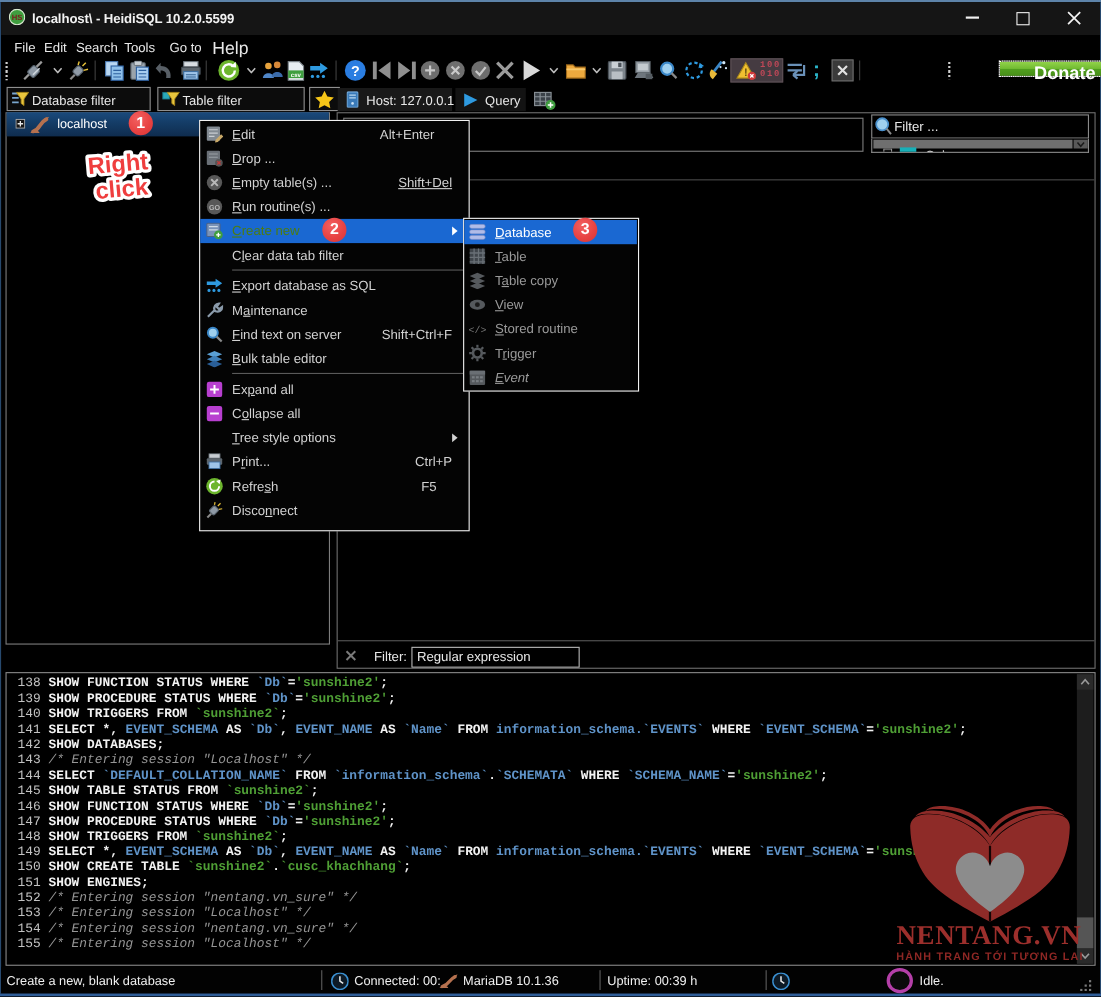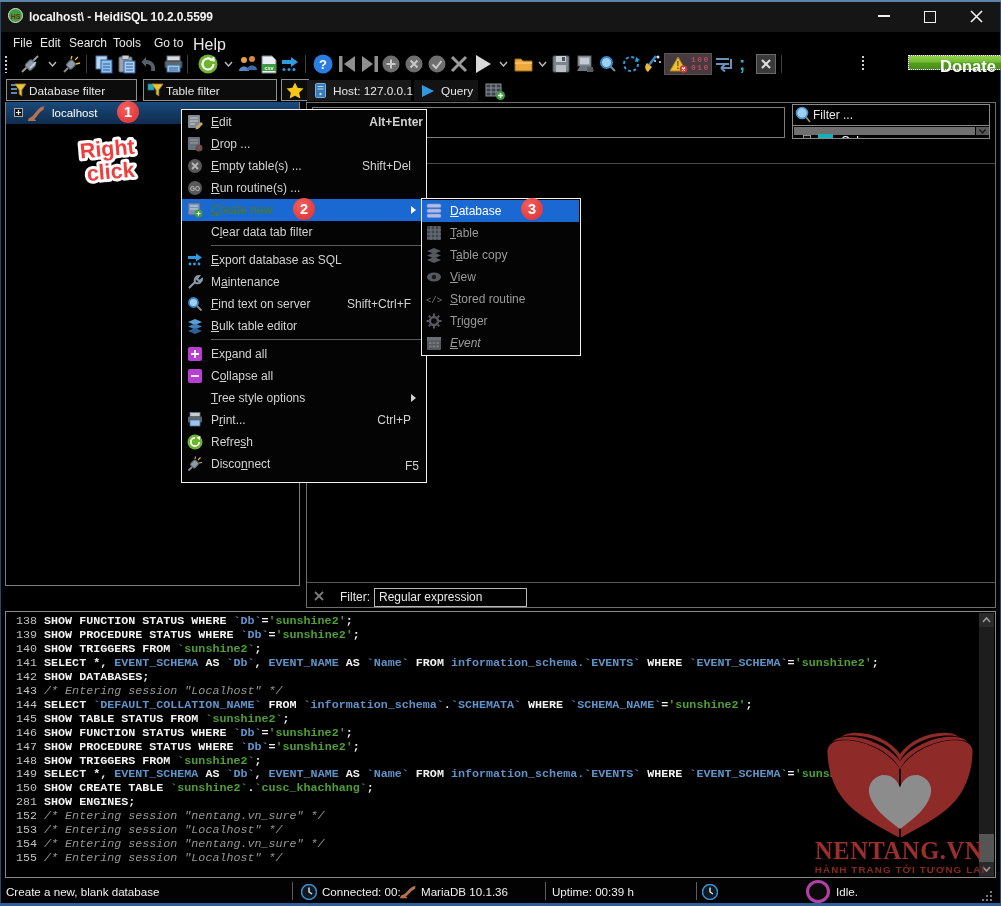--- a/index.html
+++ b/index.html
@@ -514,7 +514,7 @@
       </svg>
     </div>
   <div class="mrow" style="left:211px;top:111px;"><u>E</u>dit</div>
-  <div class="msc" style="left:313px;top:111px;font-weight:bold;">Alt+Enter</div>
+  <div class="msc" style="left:285px;top:111px;">Alt+Enter</div>
   <div class="mico" style="left:187px;top:136px;">
       <svg width="16" height="16">
         <rect x="1" y="1" width="12" height="13" rx="1" fill="#6a7077"></rect>

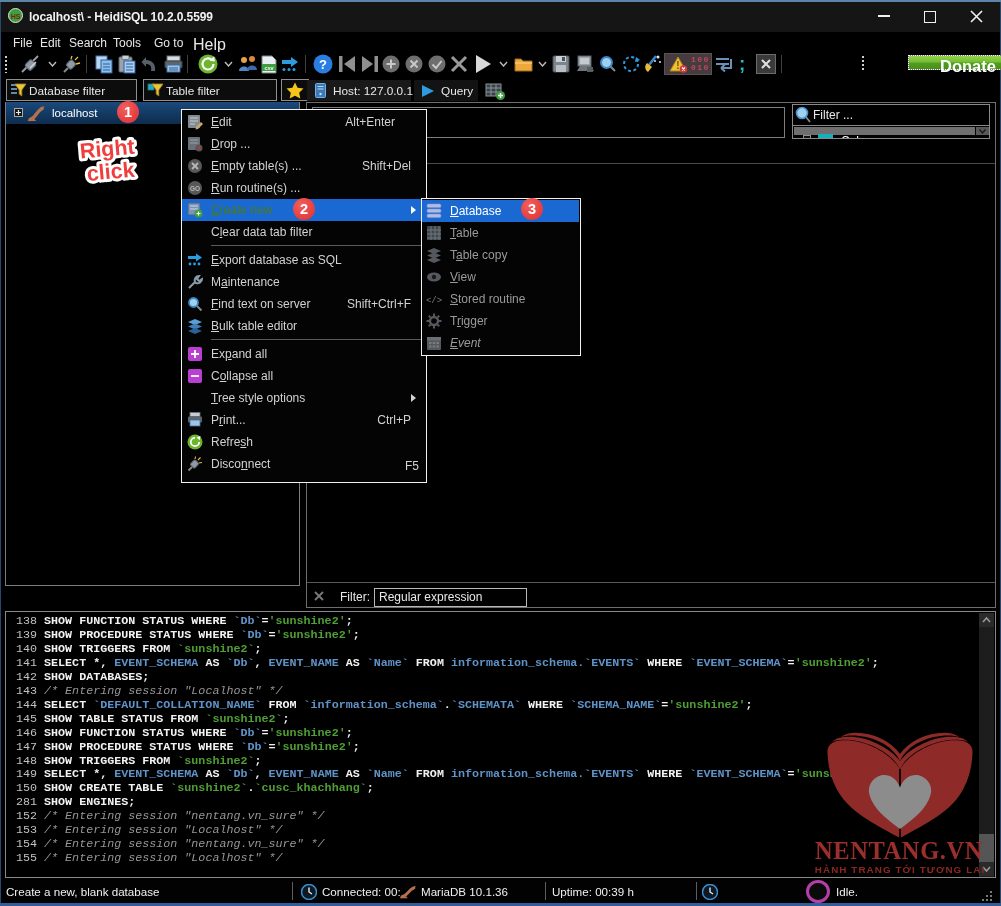--- a/index.html
+++ b/index.html
@@ -534,7 +534,7 @@
       </svg>
     </div>
   <div class="mrow" style="left:211px;top:155px;"><u>E</u>mpty table(s) ...</div>
-  <div class="msc" style="left:301px;top:155px;">Shift+Del</div>
+  <div class="msc" style="left:301px;top:155px;text-decoration:underline;">Shift+Del</div>
   <div class="mico" style="left:187px;top:180px;">
       <svg width="16" height="16">
         <circle cx="8" cy="8" r="7" fill="#585858"></circle>

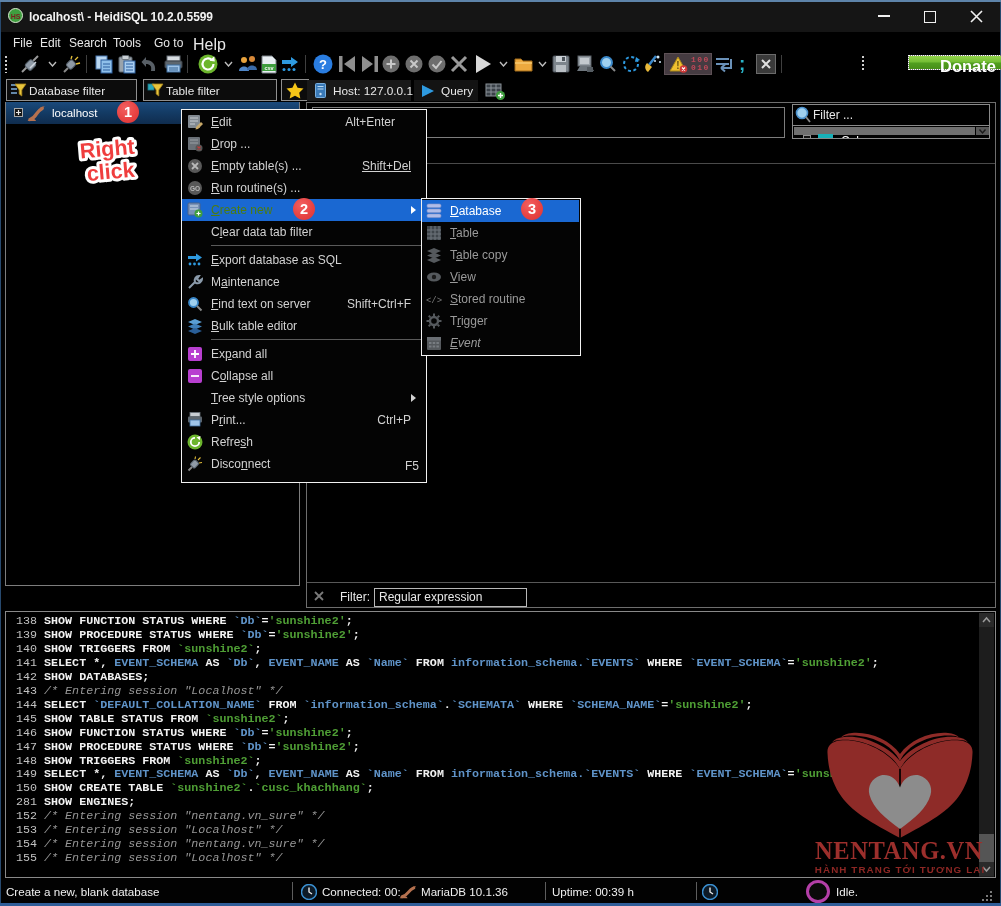--- a/index.html
+++ b/index.html
@@ -624,7 +624,7 @@
       </svg>
     </div>
   <div class="mrow" style="left:211px;top:431px;">Refre<u>s</u>h</div>
-  <div class="msc" style="left:309px;top:431px;margin-top:24px;">F5</div>
+  <div class="msc" style="left:287px;top:431px;">F5</div>
   <div class="mico" style="left:187px;top:456px;">
       <svg width="16" height="16">
         <line x1="1.5" y1="14.5" x2="5" y2="11" stroke="#8a8a8a" stroke-width="1.8"></line>

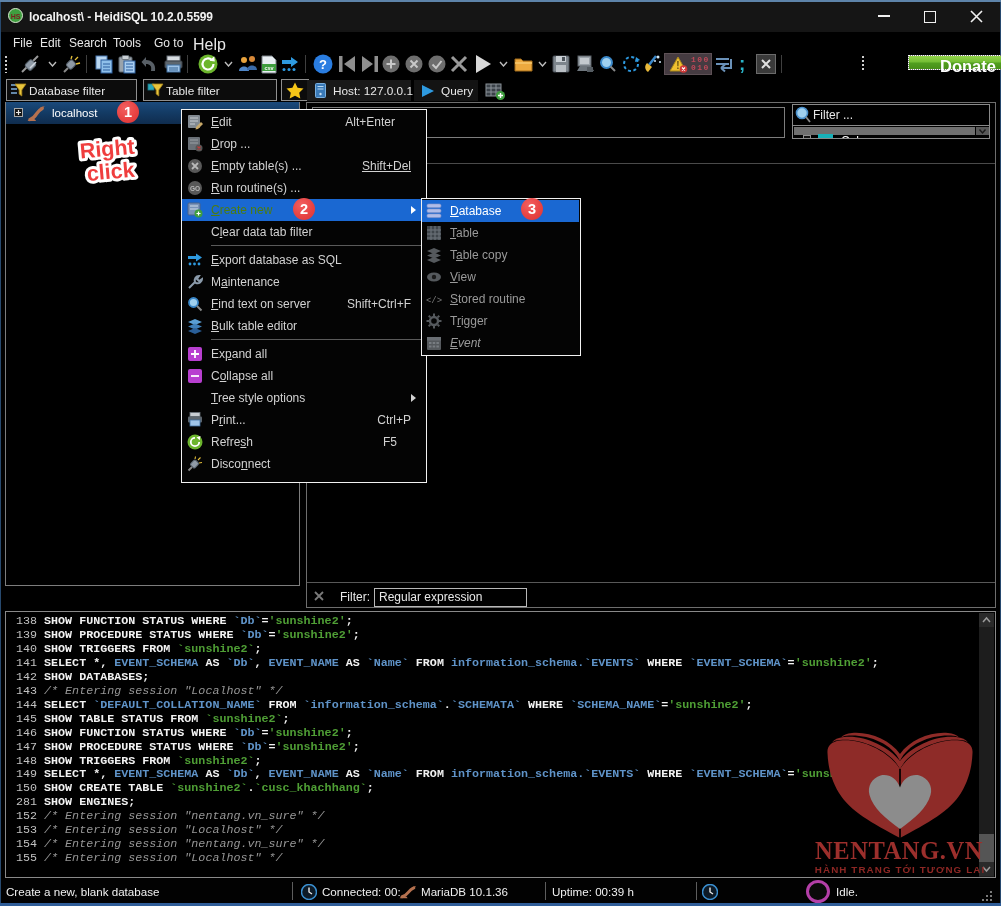--- a/index.html
+++ b/index.html
@@ -431,7 +431,7 @@
 <span class="n">148</span> SHOW TRIGGERS FROM <span class="s">`sunshine2`</span>;
 <span class="n">149</span> SELECT *, <span class="i">EVENT_SCHEMA</span> AS <span class="i">`Db`</span>, <span class="i">EVENT_NAME</span> AS <span class="i">`Name`</span> FROM <span class="i">information_schema.`EVENTS`</span> WHERE <span class="i">`EVENT_SCHEMA`</span>=<span class="s">'sunshine2'</span>;
 <span class="n">150</span> SHOW CREATE TABLE <span class="s">`sunshine2`</span>.<span class="s">`cusc_khachhang`</span>;
-<span class="n">281</span> SHOW ENGINES;
+<span class="n">151</span> SHOW ENGINES;
 <span class="n">152</span> <span class="c">/* Entering session "nentang.vn_sure" */</span>
 <span class="n">153</span> <span class="c">/* Entering session "Localhost" */</span>
 <span class="n">154</span> <span class="c">/* Entering session "nentang.vn_sure" */</span>

